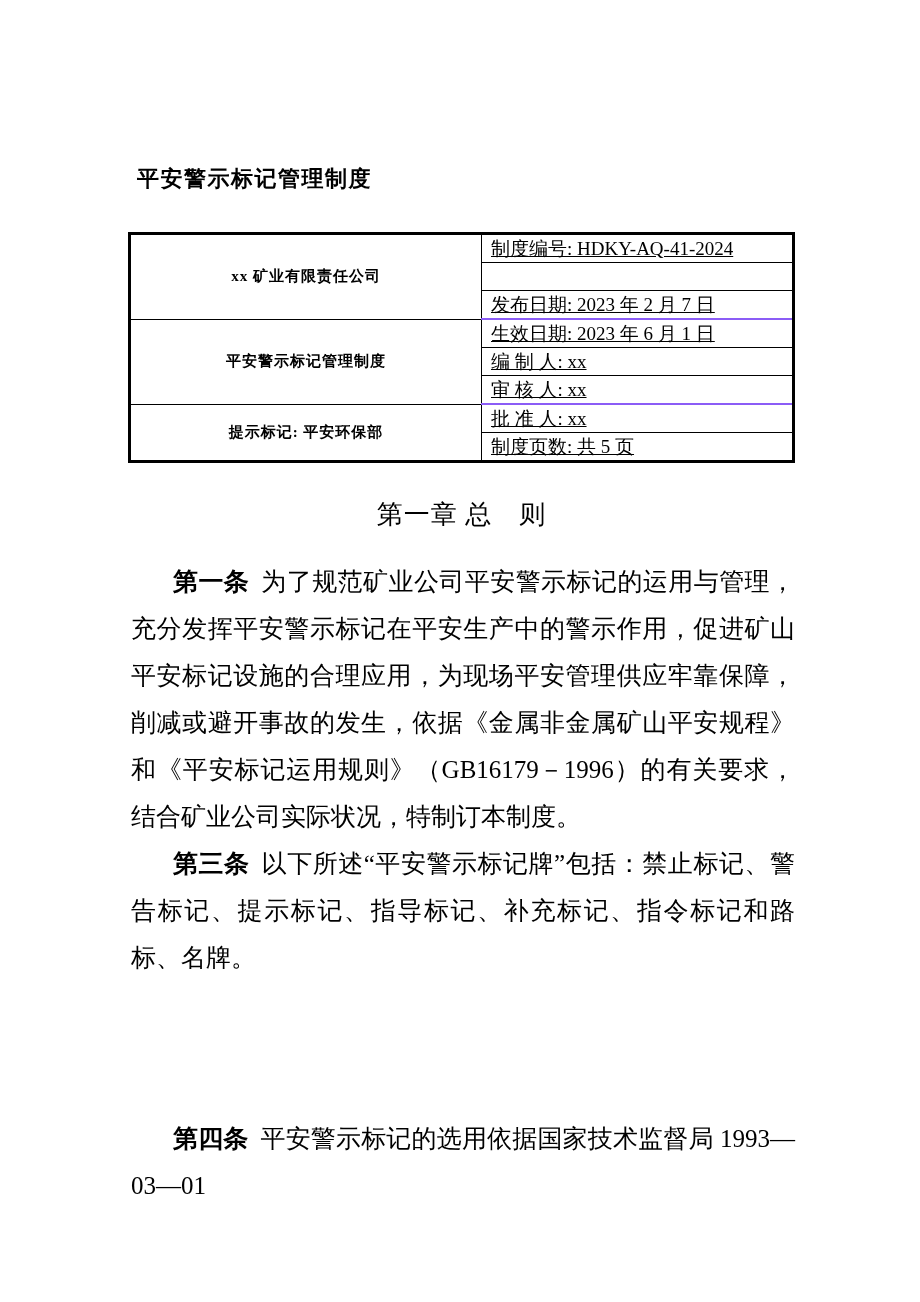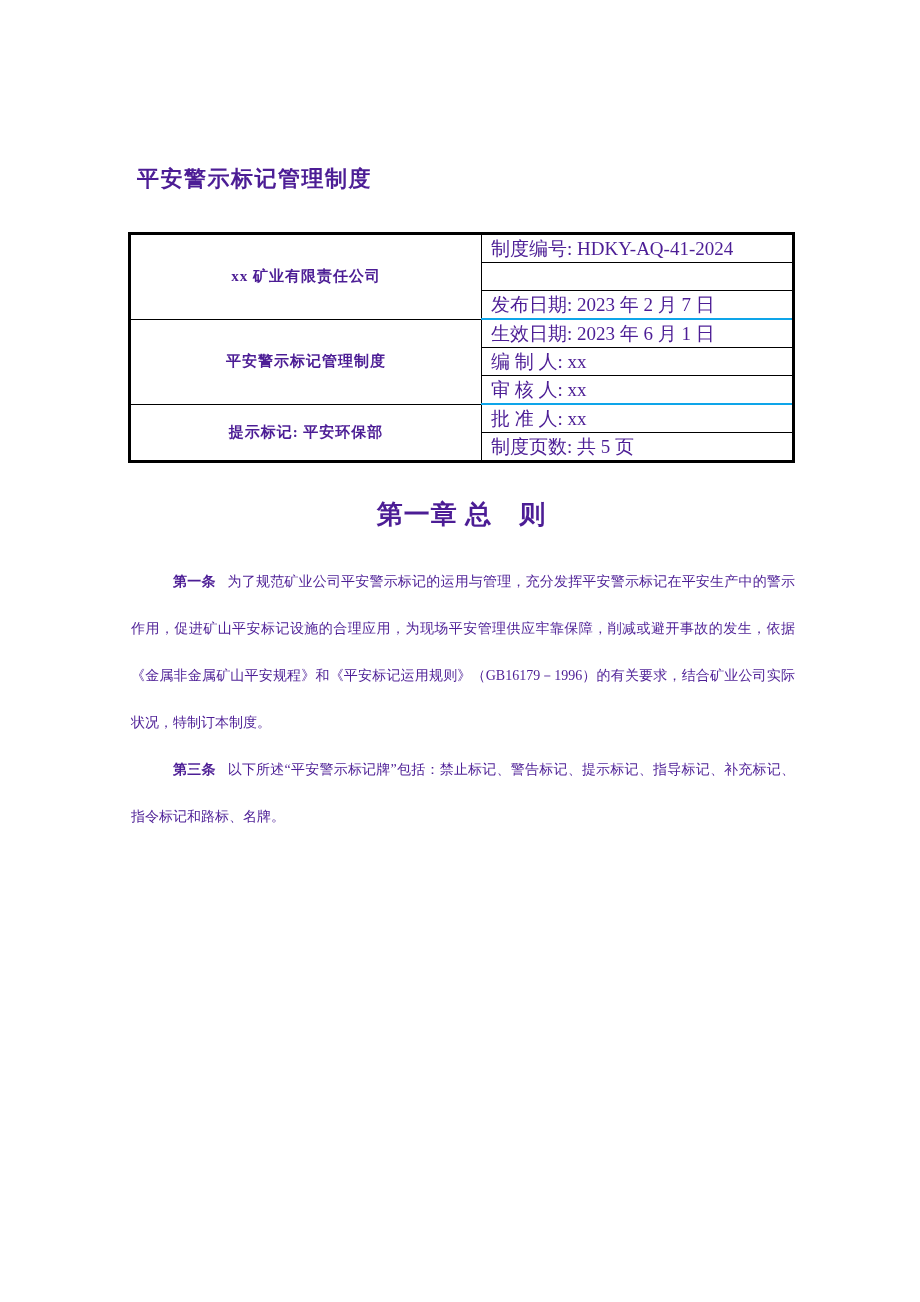--- a/index.html
+++ b/index.html
@@ -8,7 +8,7 @@
     width:920px;height:1302px;
     background:#ffffff;
     font-family:"Liberation Serif","DejaVu Serif",serif;
-    color:#4c1d95;
+    color:#000000;
     overflow:hidden;
   }
   .doc-title{

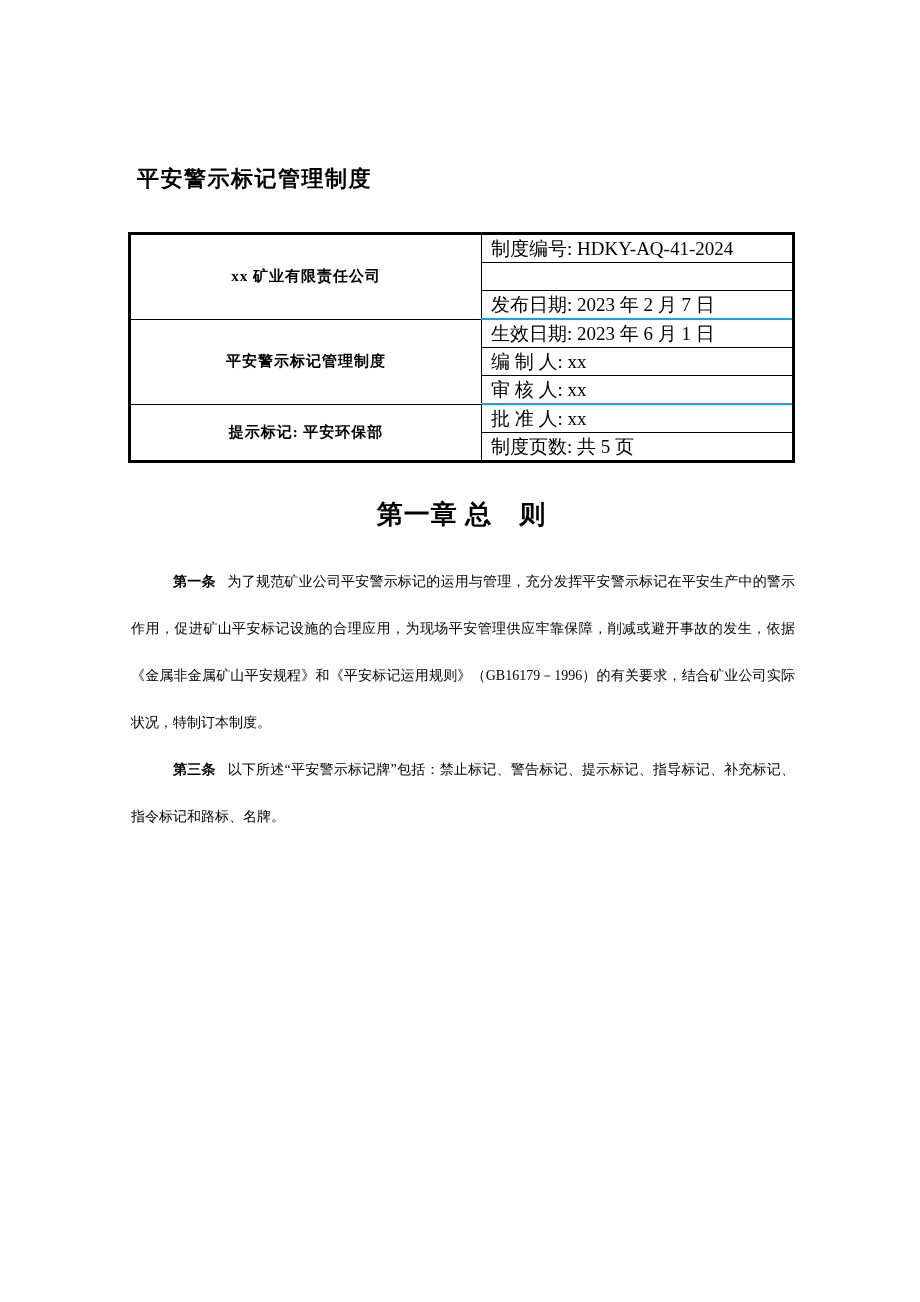--- a/index.html
+++ b/index.html
@@ -38,7 +38,7 @@
     text-align:center;
     letter-spacing:1px;
   }
-  table.info td.rc{padding:0 4px 0 9px;}
+  table.info td.rc{padding:0 4px 0 9px;text-decoration:underline;}
   table.info tr.sep td{border-bottom:2px solid #0ea5e9;}
   .chapter-heading{
     position:absolute;left:128px;width:667px;

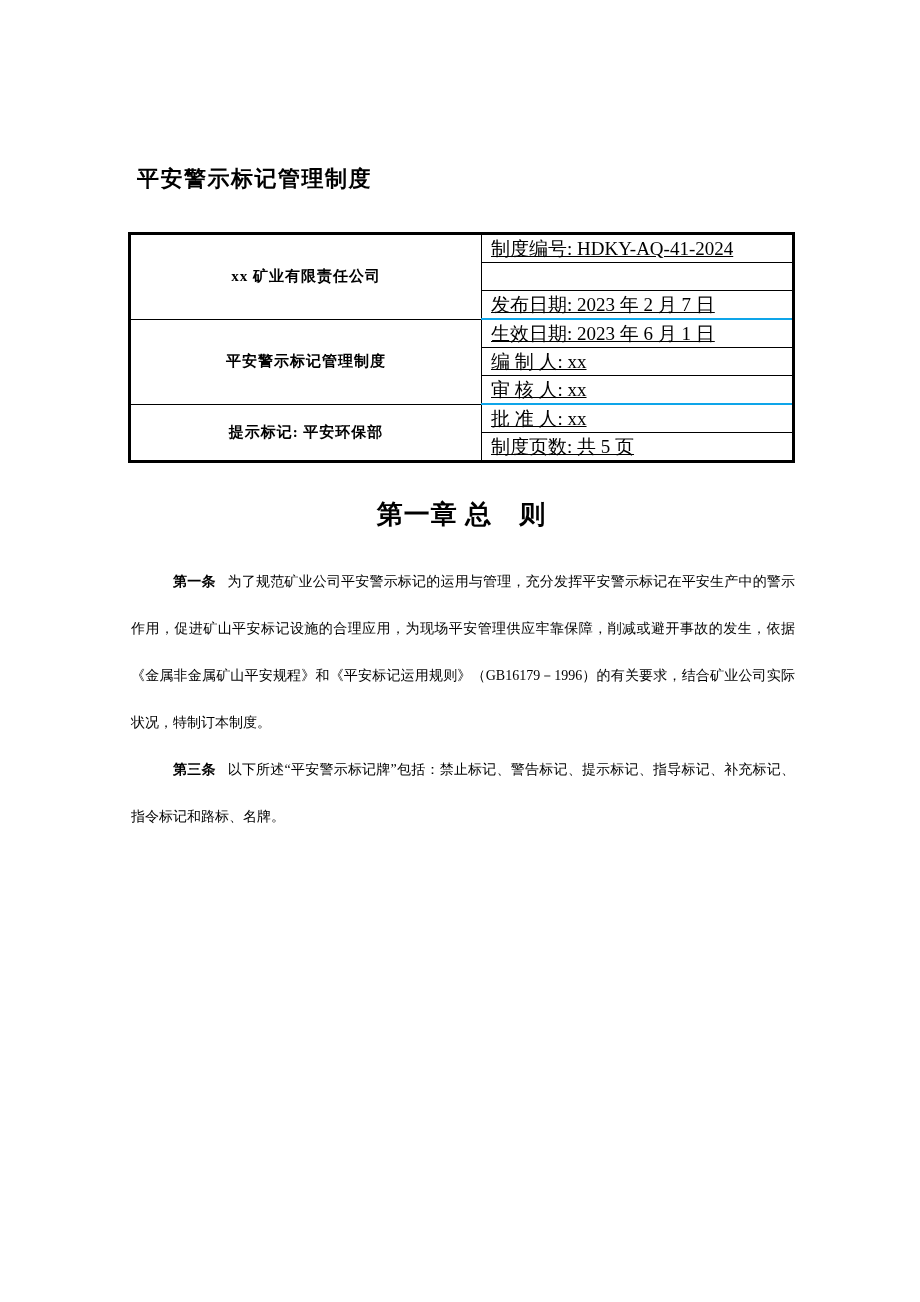--- a/index.html
+++ b/index.html
@@ -39,7 +39,7 @@
     letter-spacing:1px;
   }
   table.info td.rc{padding:0 4px 0 9px;text-decoration:underline;}
-  table.info tr.sep td{border-bottom:2px solid #0ea5e9;}
+  table.info tr.sep td{border-bottom:2px solid #8b5cf6;}
   .chapter-heading{
     position:absolute;left:128px;width:667px;
     text-align:center;

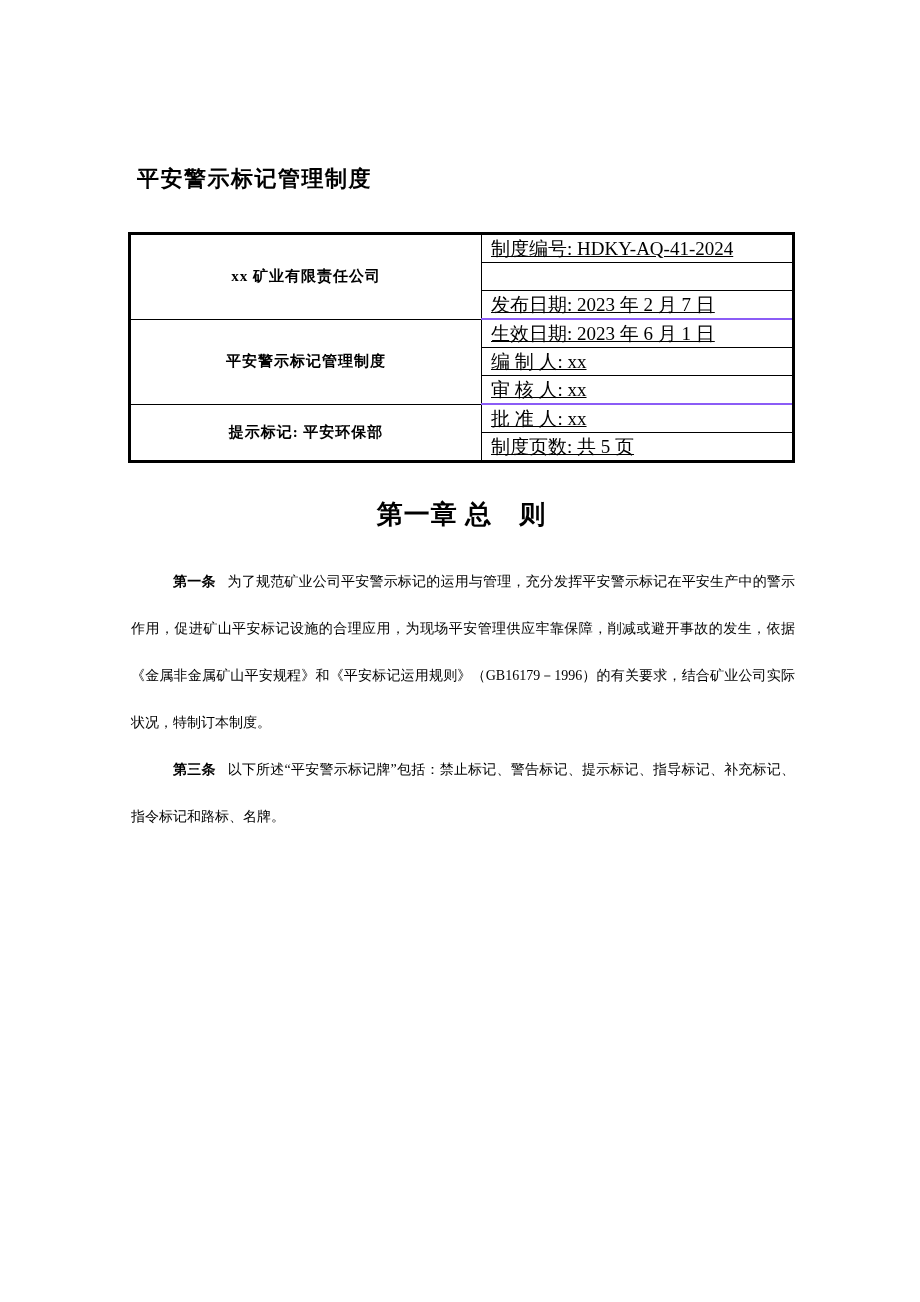--- a/index.html
+++ b/index.html
@@ -43,7 +43,7 @@
   .chapter-heading{
     position:absolute;left:128px;width:667px;
     text-align:center;
-    font-size:26px;font-weight:bold;
+    font-size:26px;font-weight:normal;
     line-height:36px;
     letter-spacing:1px;
     white-space:nowrap;

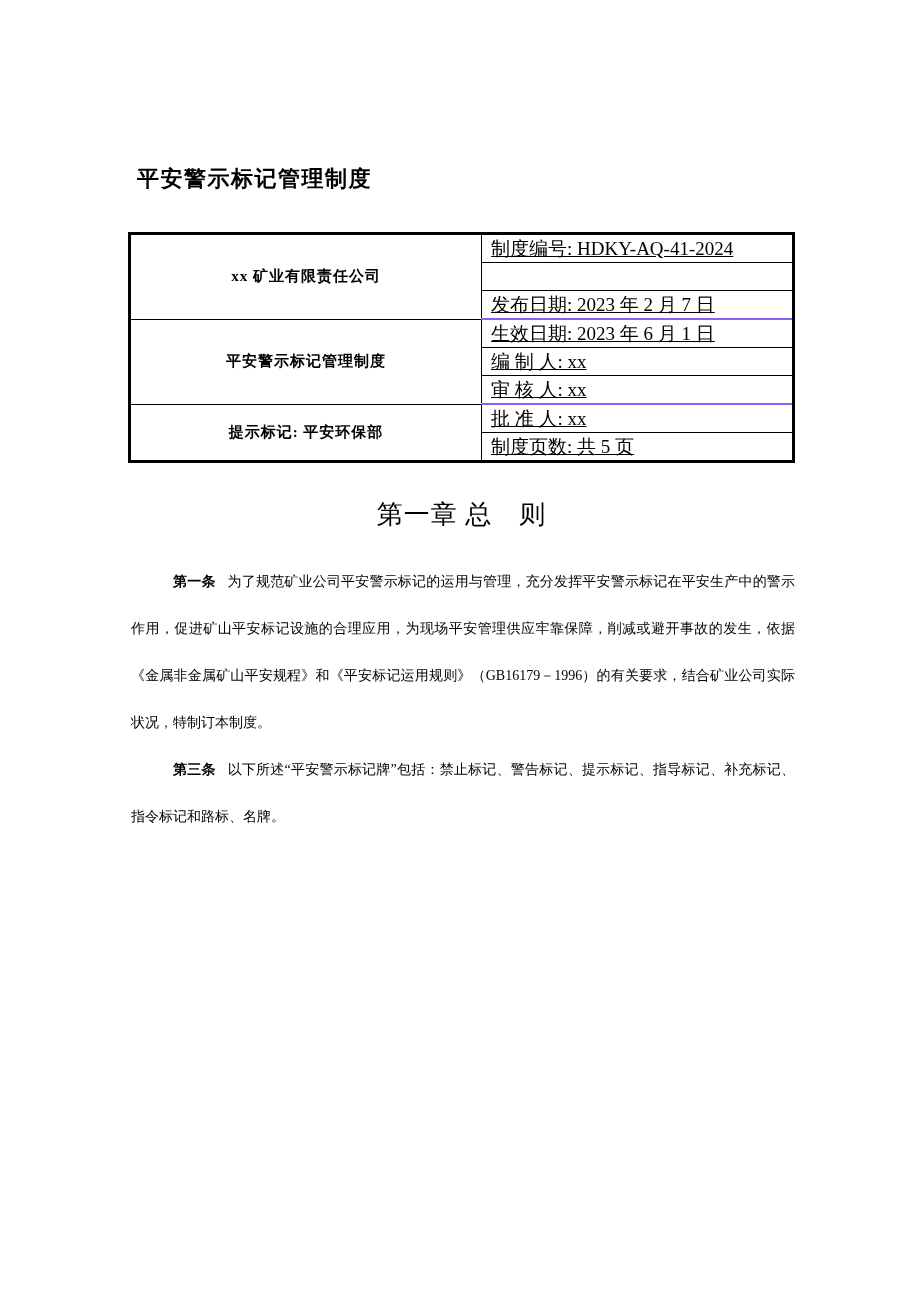--- a/index.html
+++ b/index.html
@@ -52,7 +52,7 @@
   .h2{top:1050px;}
   .body-block{
     position:absolute;left:131px;width:664px;
-    font-size:14px;
+    font-size:25px;
     line-height:47px;
     text-align:justify;
   }

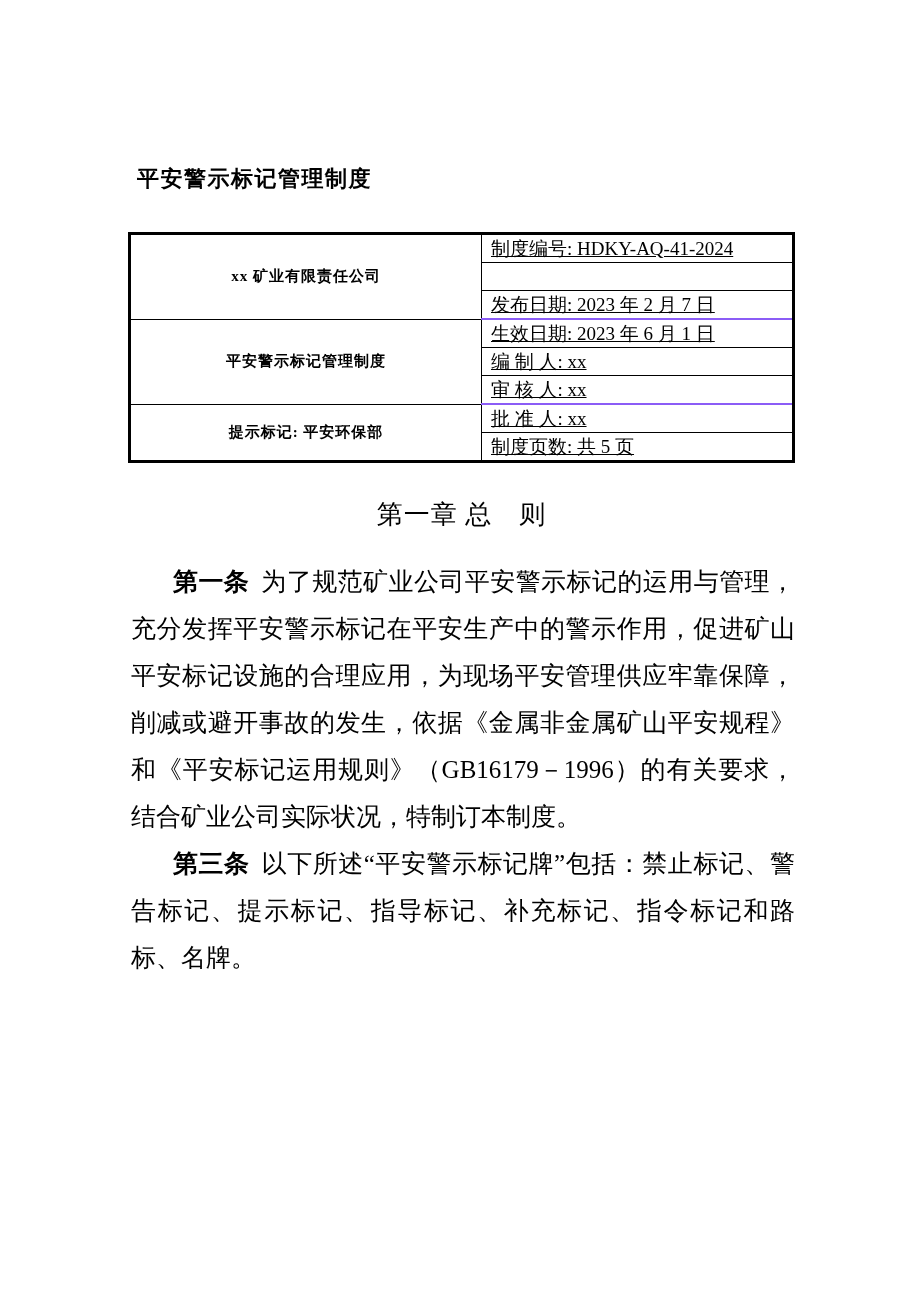--- a/index.html
+++ b/index.html
@@ -116,6 +116,11 @@
   </div>
 
 
+  <div class="body-block body-2">
+    <p>
+      <span class="lead">第四条</span><span>平安警示标记的选用依据国家技术监督局 1993—03—01</span>
+    </p>
+  </div>
 
 </div>
 

